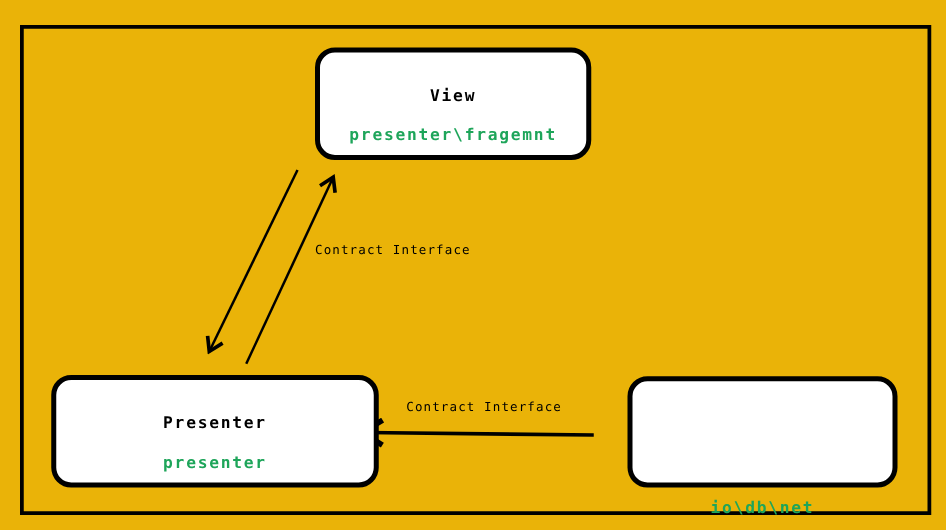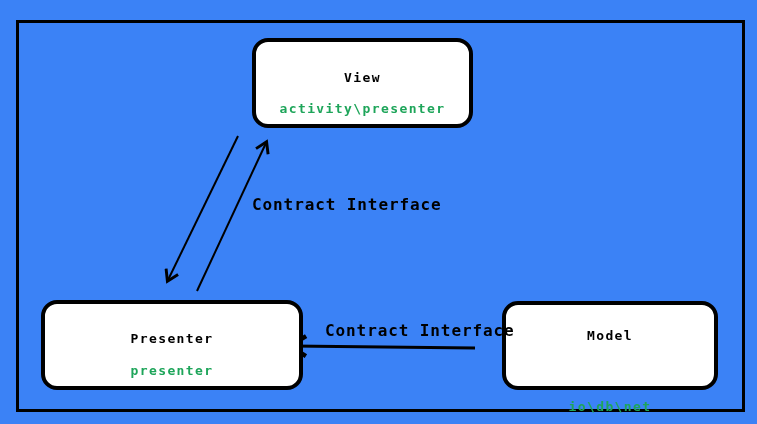--- a/index.html
+++ b/index.html
@@ -11,7 +11,7 @@
     position: relative;
     width: 757px;
     height: 424px;
-    background: #3b82f6;
+    background: #eab308;
     font-family: "DejaVu Sans Mono", "Liberation Mono", monospace;
     overflow: hidden;
   }

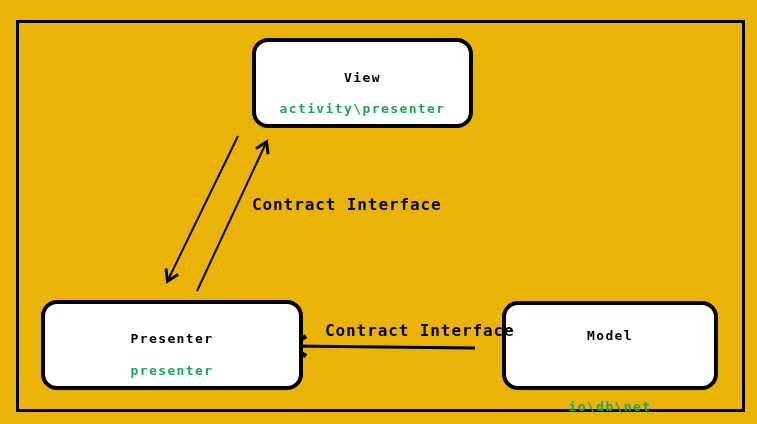--- a/index.html
+++ b/index.html
@@ -99,7 +99,7 @@
 
   <div class="node node-view">
     <div class="node-title">View</div>
-    <div class="node-sub">activity\presenter</div>
+    <div class="node-sub">presenter\fragemnt</div>
   </div>
 
   <div class="node node-presenter">

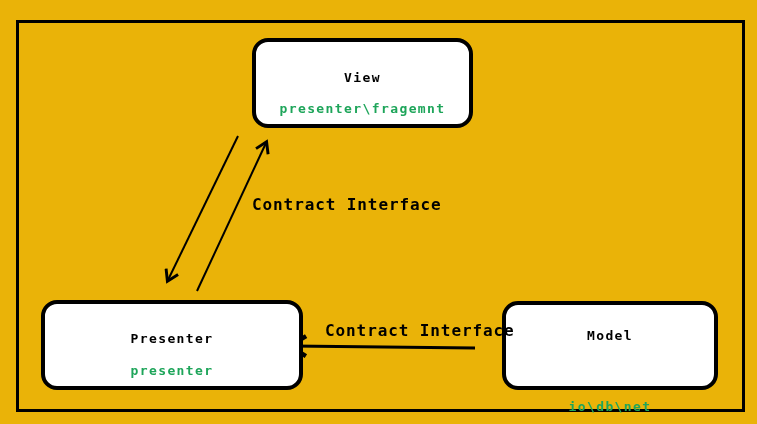--- a/index.html
+++ b/index.html
@@ -63,8 +63,8 @@
   .node-model .node-sub       { top: 62px; margin-top: 32px; }
   .edge-label {
     position: absolute;
-    font-size: 16px;
-    font-weight: bold;
+    font-size: 10px;
+    font-weight: normal;
     letter-spacing: 0.9px;
     color: #000000;
     white-space: pre;

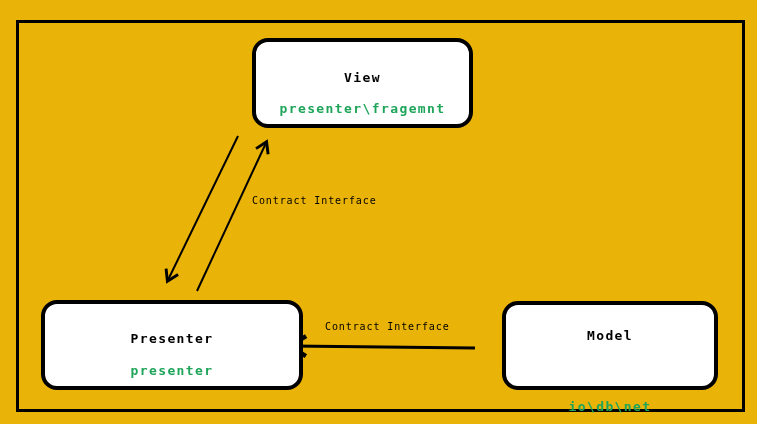--- a/index.html
+++ b/index.html
@@ -108,7 +108,6 @@
   </div>
 
   <div class="node node-model">
-    <div class="node-title">Model</div>
     <div class="node-sub">io\db\net</div>
   </div>
 

